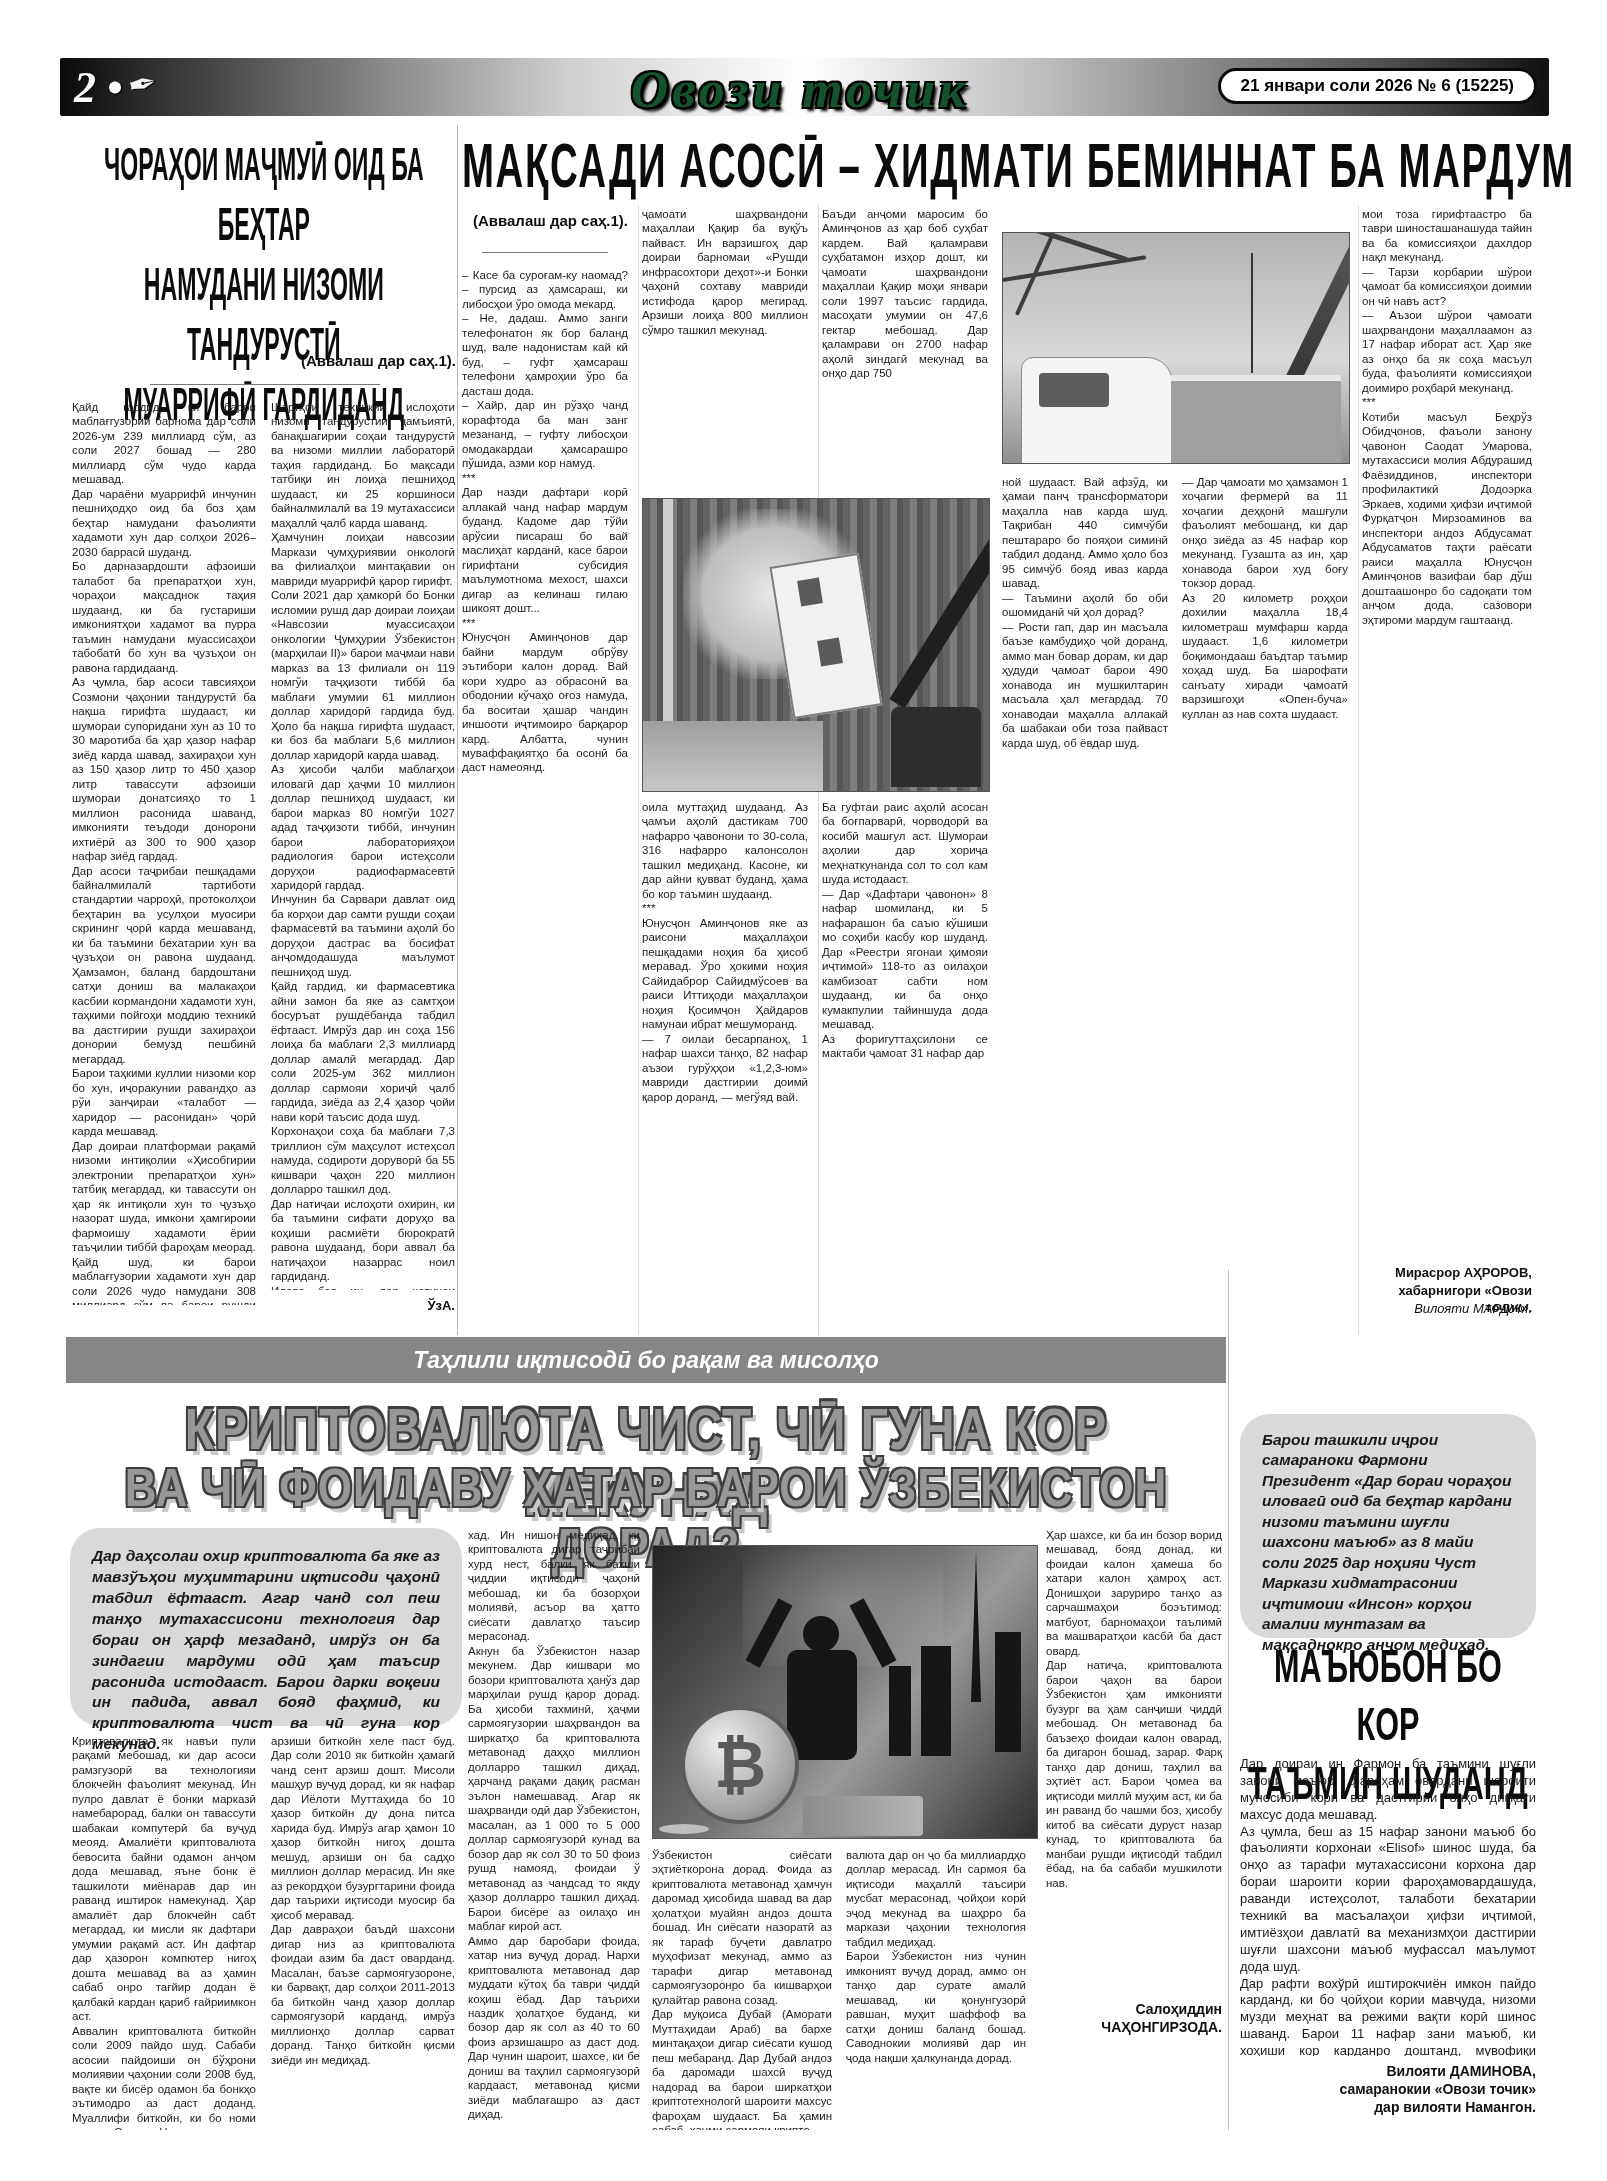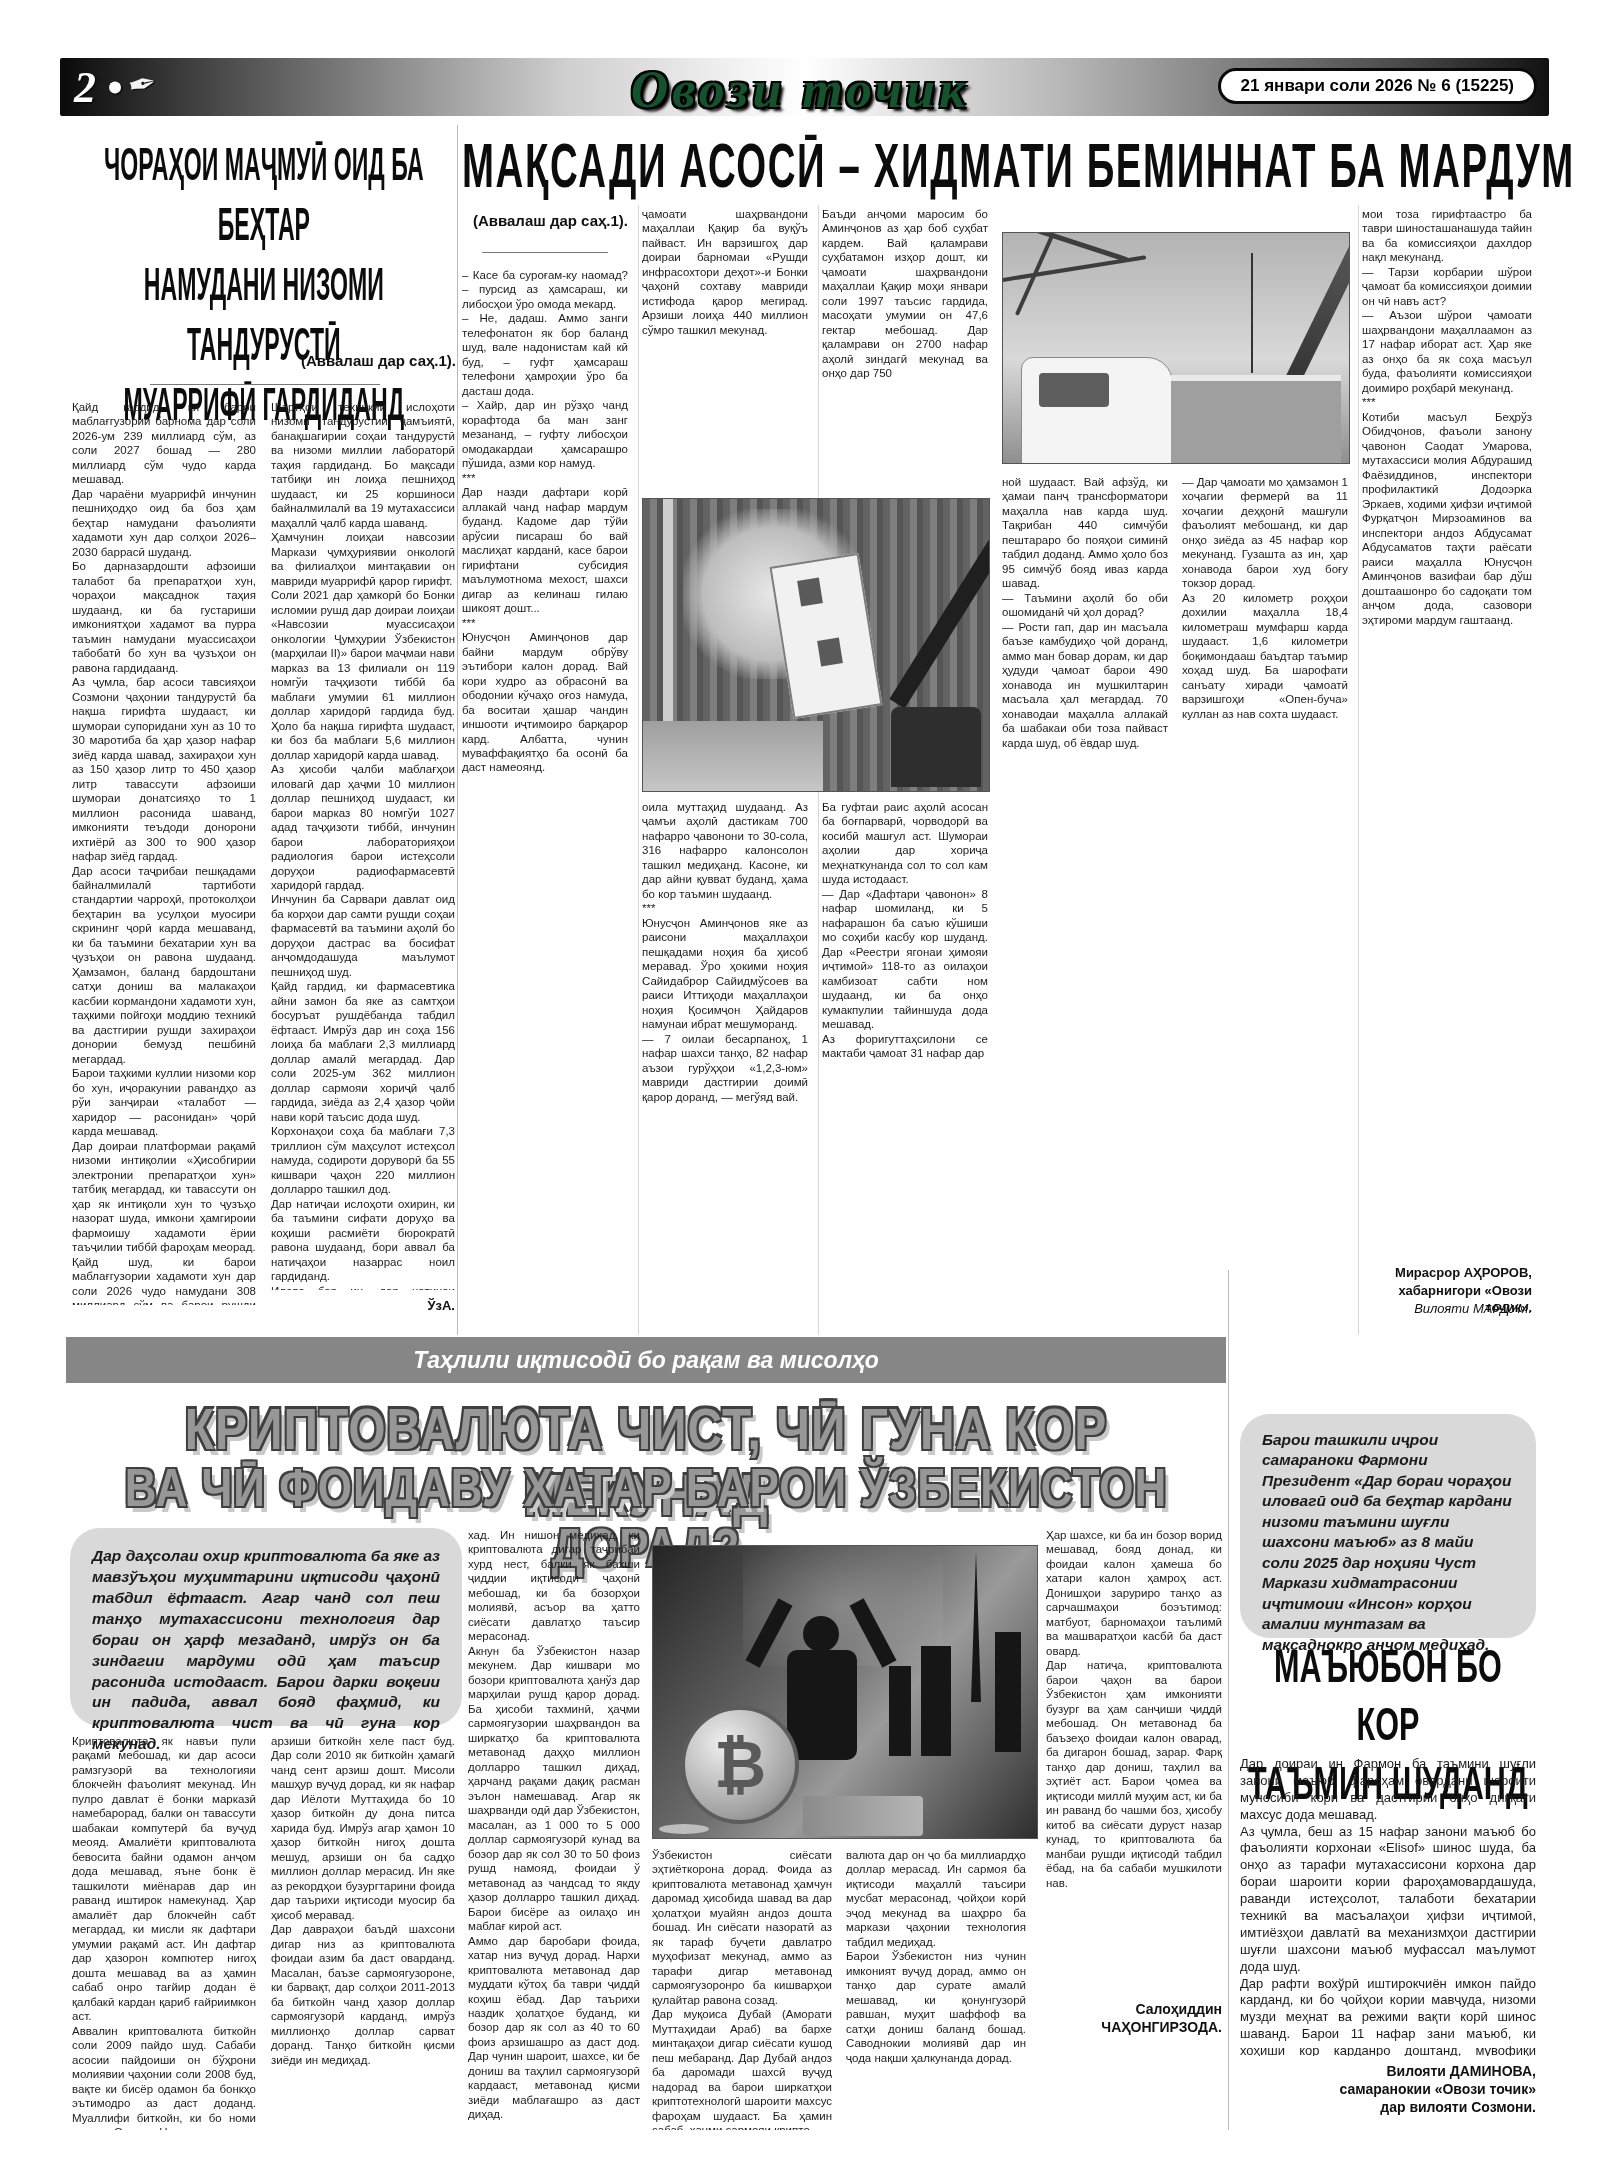--- a/index.html
+++ b/index.html
@@ -101,7 +101,7 @@
 Дар назди дафтари корӣ аллакай чанд нафар мардум буданд. Кадоме дар тўйи арўсии писараш бо вай маслиҳат карданӣ, касе барои гирифтани субсидия маълумотнома мехост, шахси дигар аз келинаш гилаю шикоят дошт...
 ***
 Юнусҷон Аминҷонов дар байни мардум обрўву эътибори калон дорад. Вай кори худро аз обрасонӣ ва ободонии кўчаҳо оғоз намуда, ба воситаи ҳашар чандин иншооти иҷтимоиро барқарор кард. Албатта, чунин муваффақиятҳо ба осонӣ ба даст намеоянд.</div>
-  <div class="abs coltext" style="left:642px;top:207px;width:166px;height:286px">ҷамоати шаҳрвандони маҳаллаи Қақир ба вуқўъ пайваст. Ин варзишгоҳ дар доираи барномаи «Рушди инфрасохтори деҳот»-и Бонки ҷаҳонӣ сохтаву мавриди истифода қарор мегирад. Арзиши лоиҳа 440 миллион сўмро ташкил мекунад.</div>
+  <div class="abs coltext" style="left:642px;top:207px;width:166px;height:286px">ҷамоати шаҳрвандони маҳаллаи Қақир ба вуқўъ пайваст. Ин варзишгоҳ дар доираи барномаи «Рушди инфрасохтори деҳот»-и Бонки ҷаҳонӣ сохтаву мавриди истифода қарор мегирад. Арзиши лоиҳа 800 миллион сўмро ташкил мекунад.</div>
   <div class="abs coltext" style="left:642px;top:800px;width:166px;height:535px">оила муттаҳид шудаанд. Аз ҷамъи аҳолӣ дастикам 700 нафарро ҷавонони то 30-сола, 316 нафарро калонсолон ташкил медиҳанд. Касоне, ки дар айни қувват буданд, ҳама бо кор таъмин шудаанд.
 ***
 Юнусҷон Аминҷонов яке аз раисони маҳаллаҳои пешқадами ноҳия ба ҳисоб меравад. Ўро ҳокими ноҳия Сайидаброр Сайидмўсоев ва раиси Иттиҳоди маҳаллаҳои ноҳия Қосимҷон Ҳайдаров намунаи ибрат мешуморанд.

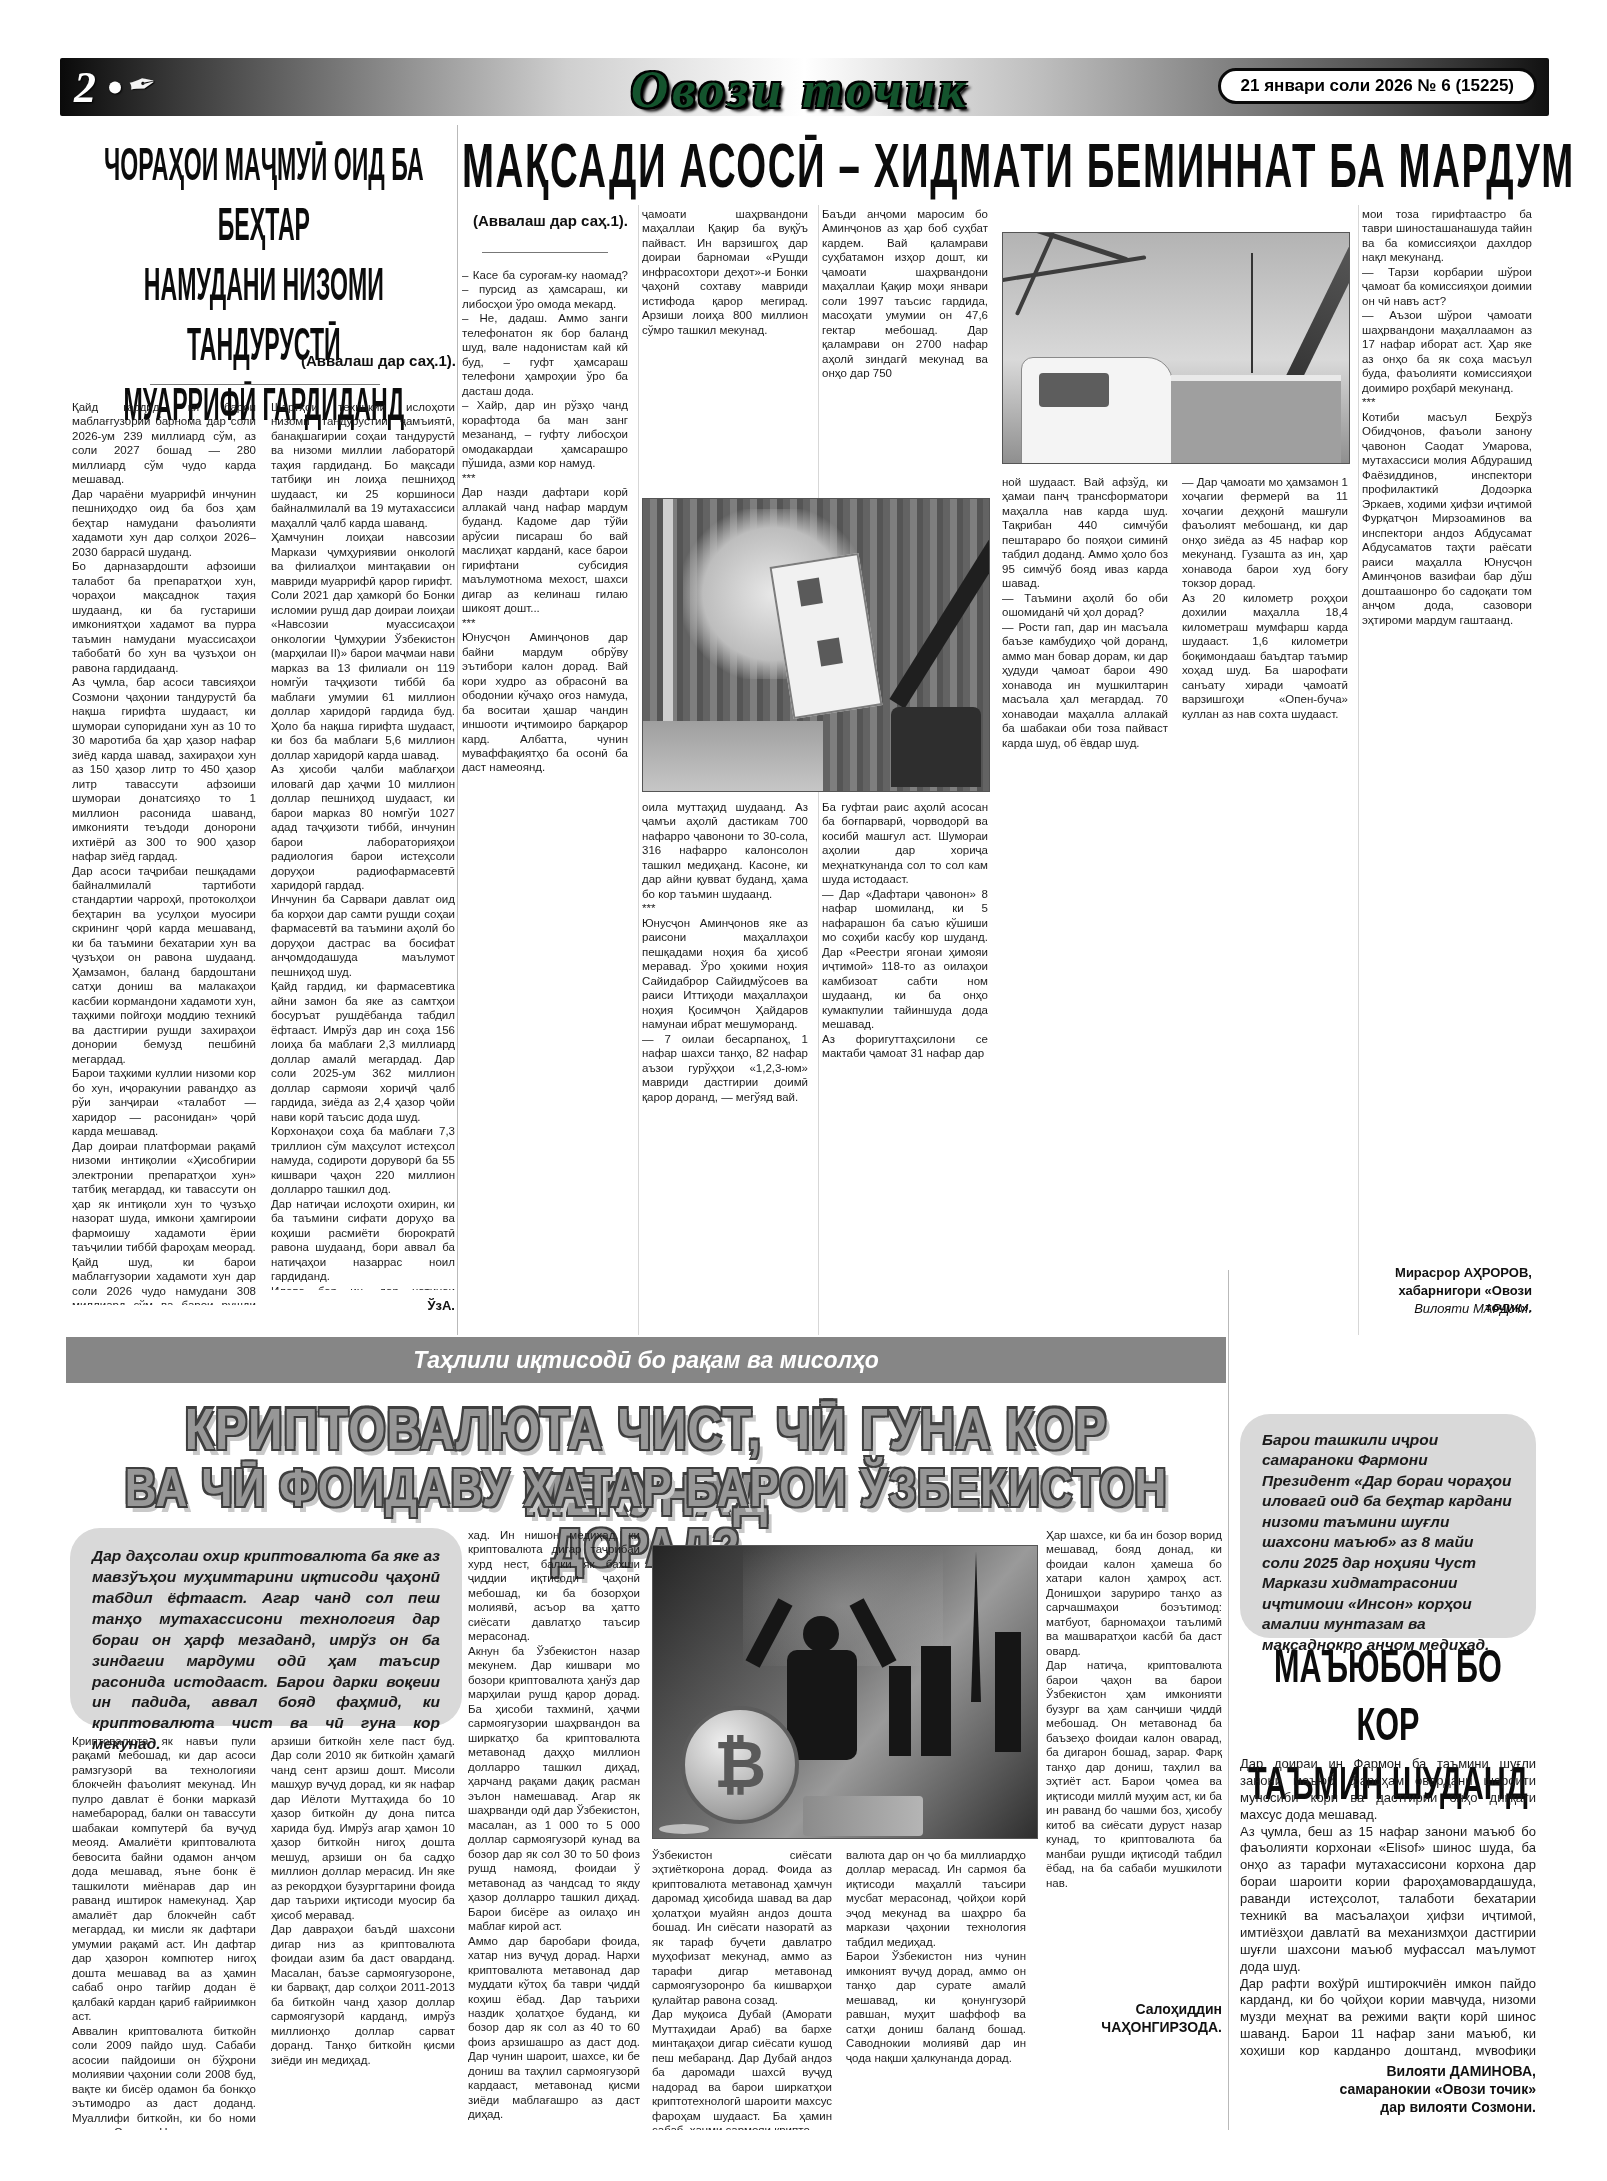--- a/index.html
+++ b/index.html
@@ -194,7 +194,7 @@
 Ин чораҳо барои таъмини шуғли шахсони маъюб ва мақоми онҳо дар ҷомеа ва инчунин баланд бардоштани самаранокии низоми ҳифзи иҷтимоӣ хидмат мекунад.</div>
   <div class="abs byline" style="left:1240px;top:2062px;width:296px;font-size:14px">Вилояти ДАМИНОВА,</div>
   <div class="abs byline" style="left:1240px;top:2080px;width:296px;font-size:14px">самаранокии «Овози точик»</div>
-  <div class="abs byline" style="left:1240px;top:2098px;width:296px;font-size:14px">дар вилояти Созмони.</div>
+  <div class="abs byline" style="left:1240px;top:2098px;width:296px;font-size:14px">дар вилояти Намангон.</div>
 
 </div>
 

